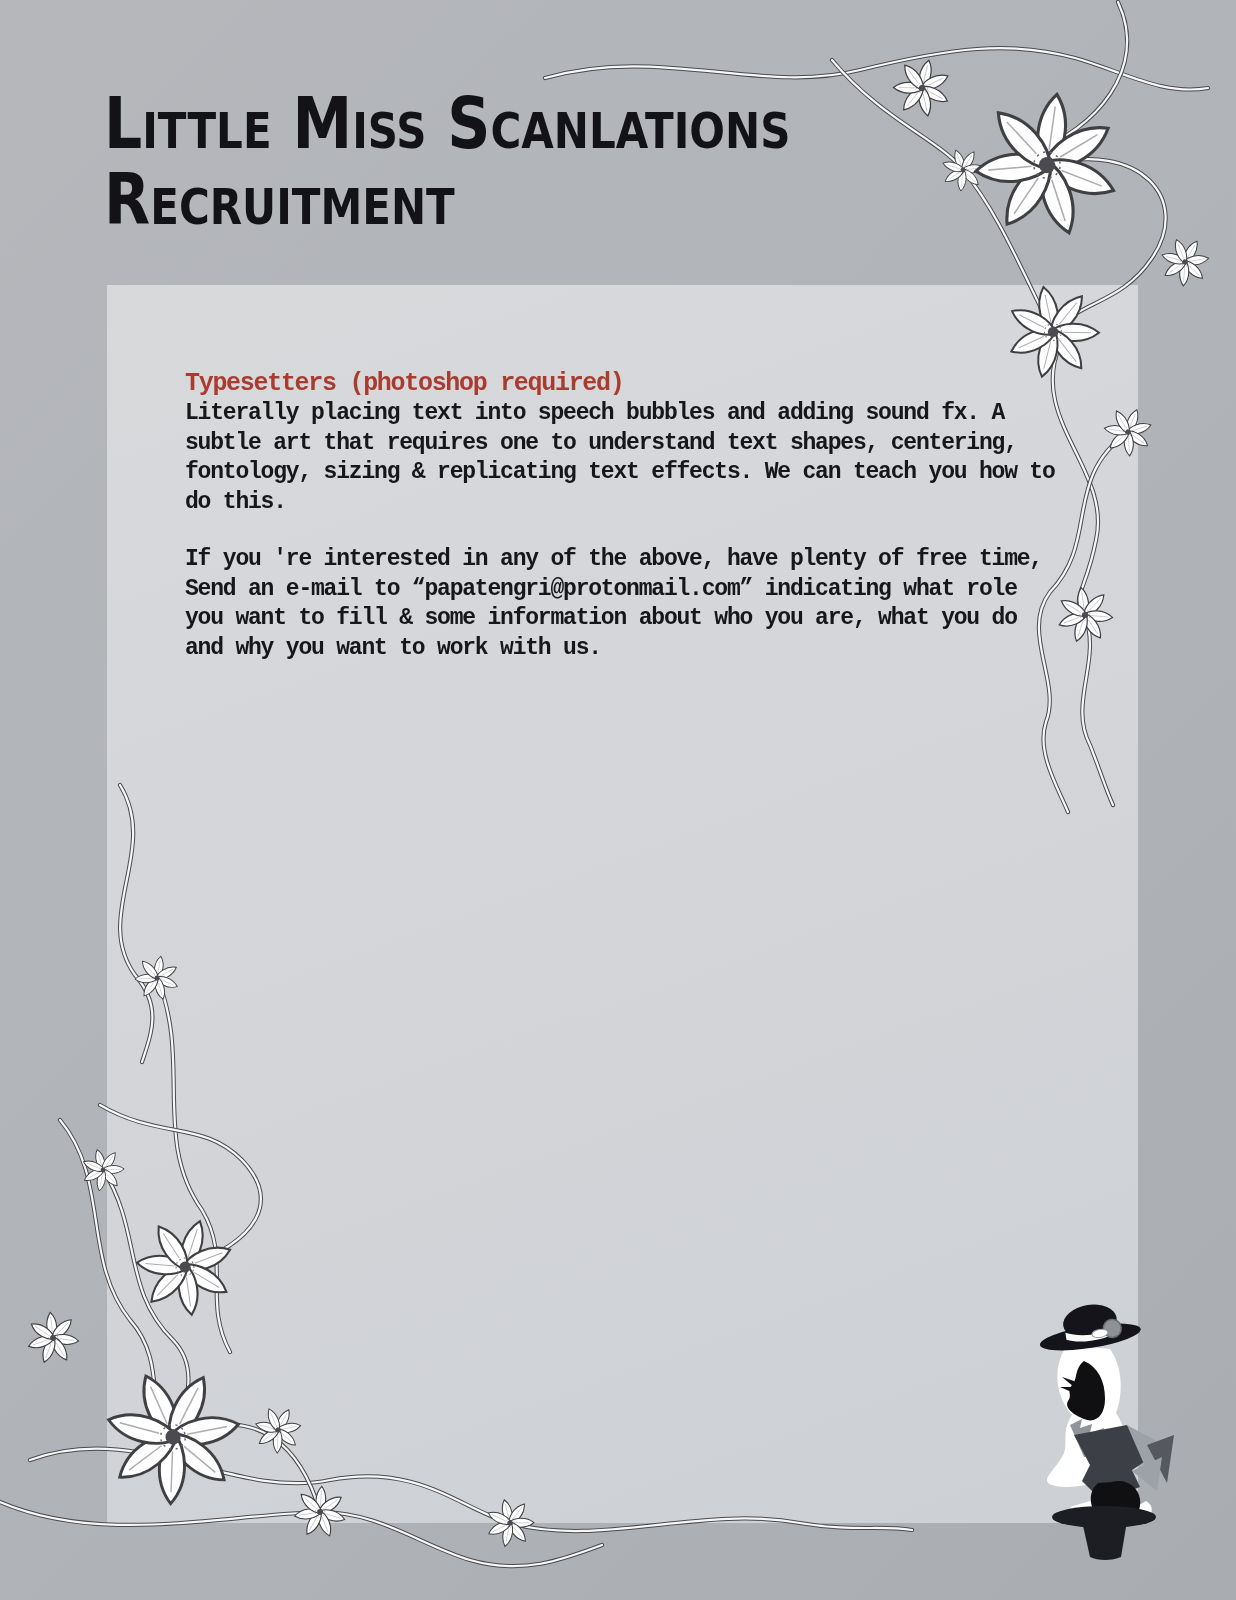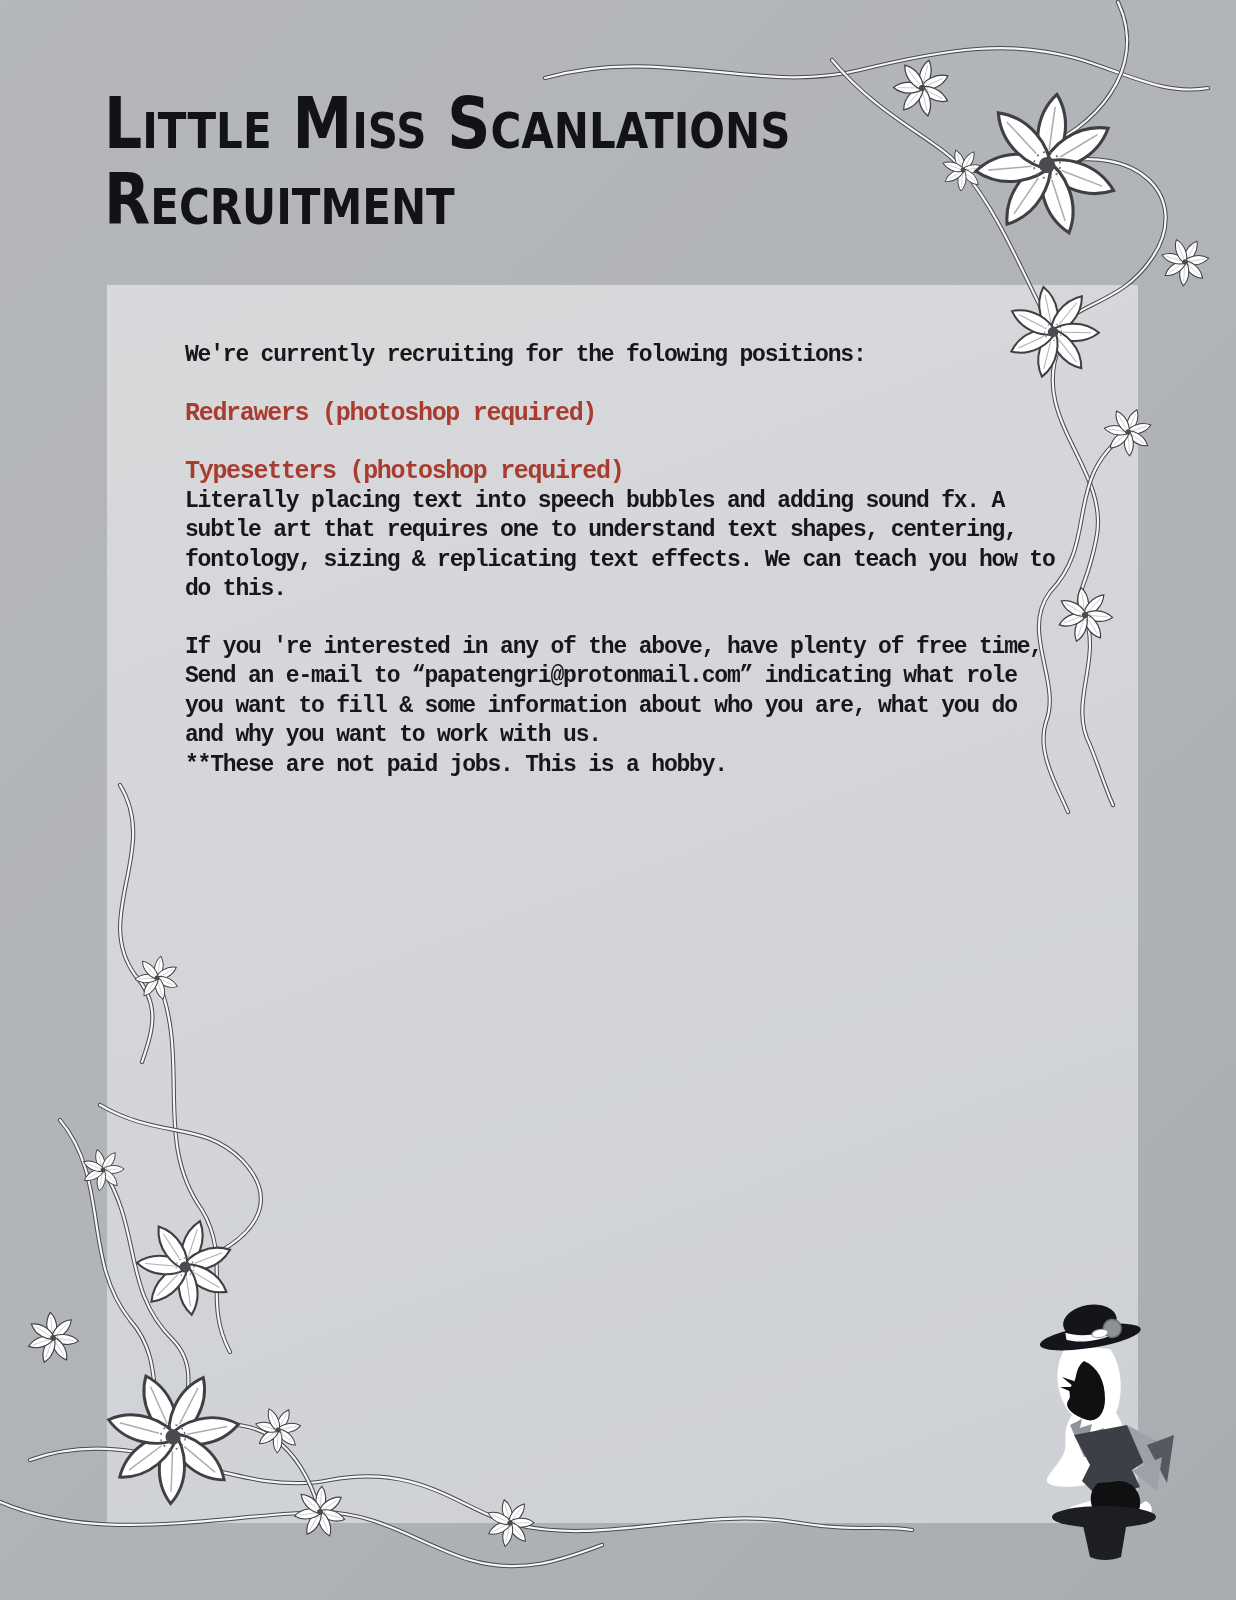--- a/index.html
+++ b/index.html
@@ -41,7 +41,6 @@
 
   <div class="panel">
     <div class="text-col">
-      <p class="intro">We're currently recruiting for the folowing positions:</p>
 
       <section>
         <h2 class="red">Redrawers (photoshop required)</h2>

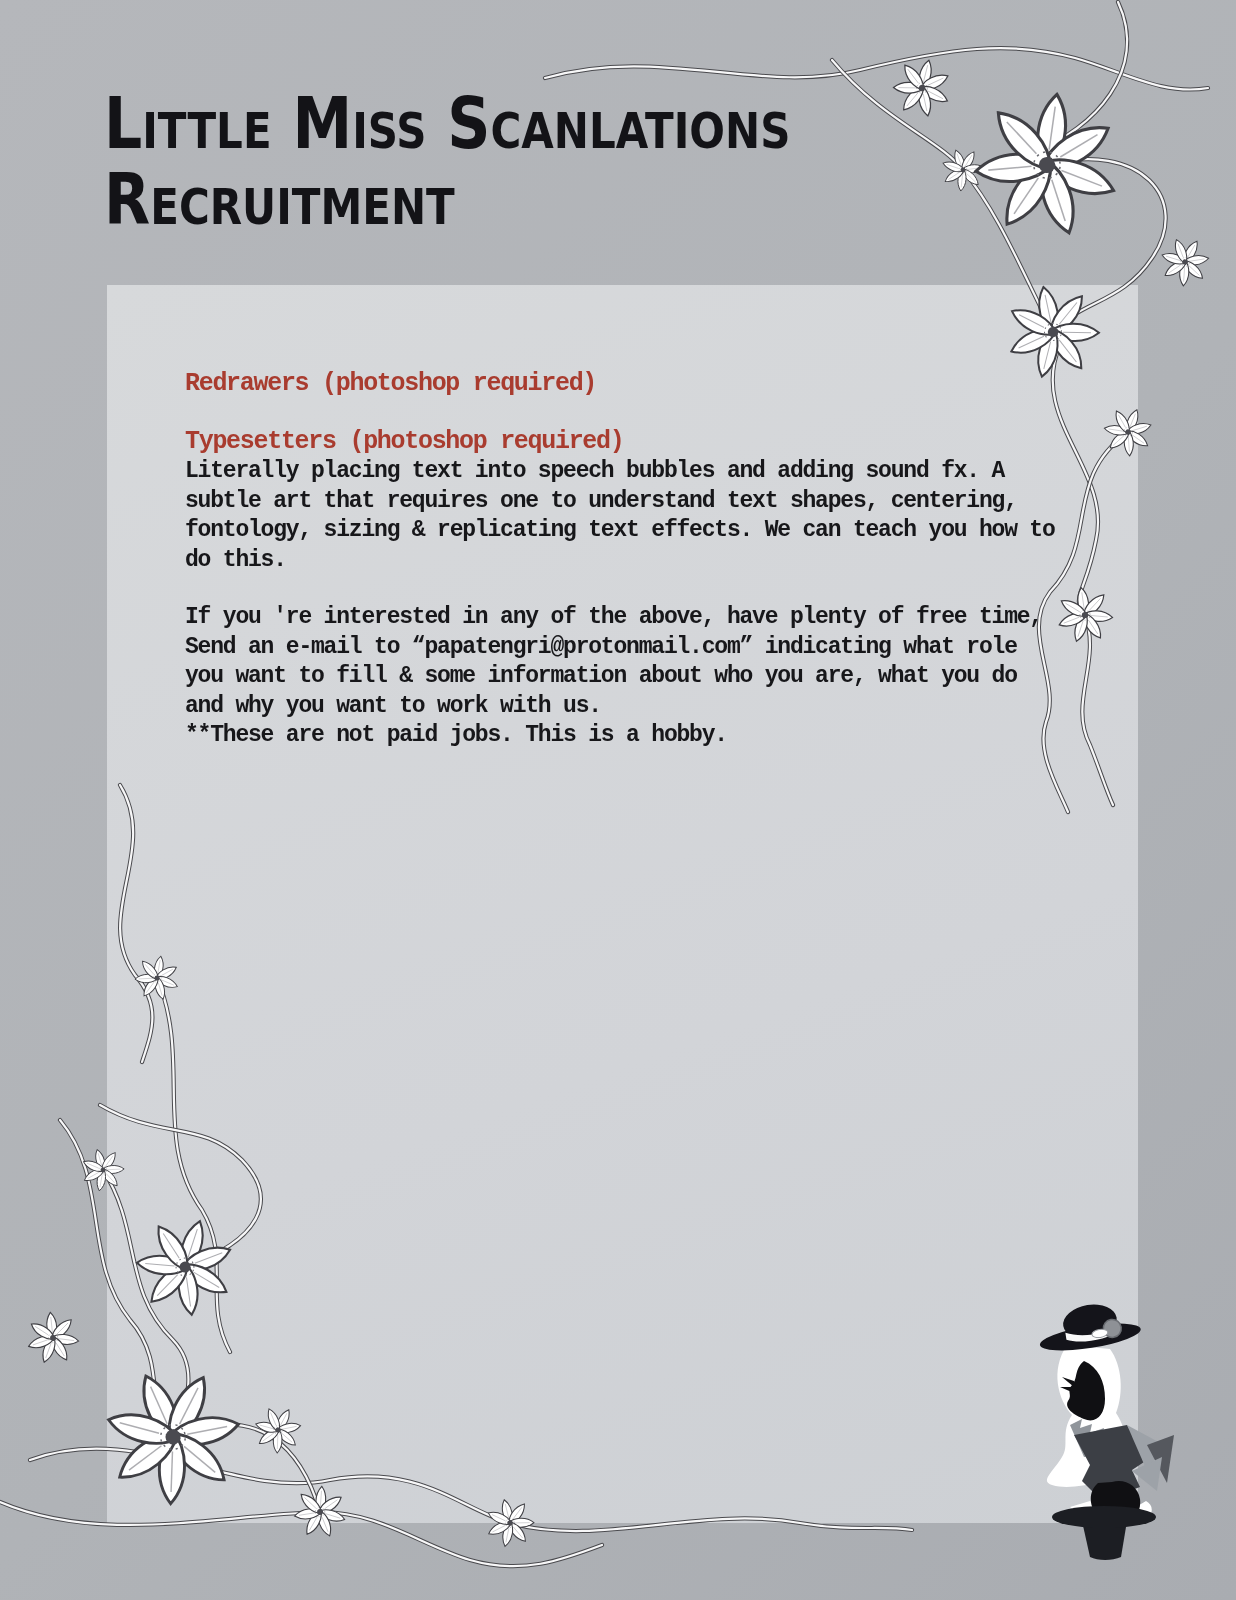--- a/index.html
+++ b/index.html
@@ -43,7 +43,6 @@
     <div class="text-col">
 
       <section>
-        <h2 class="red">Redrawers (photoshop required)</h2>
       </section>
 
       <section>

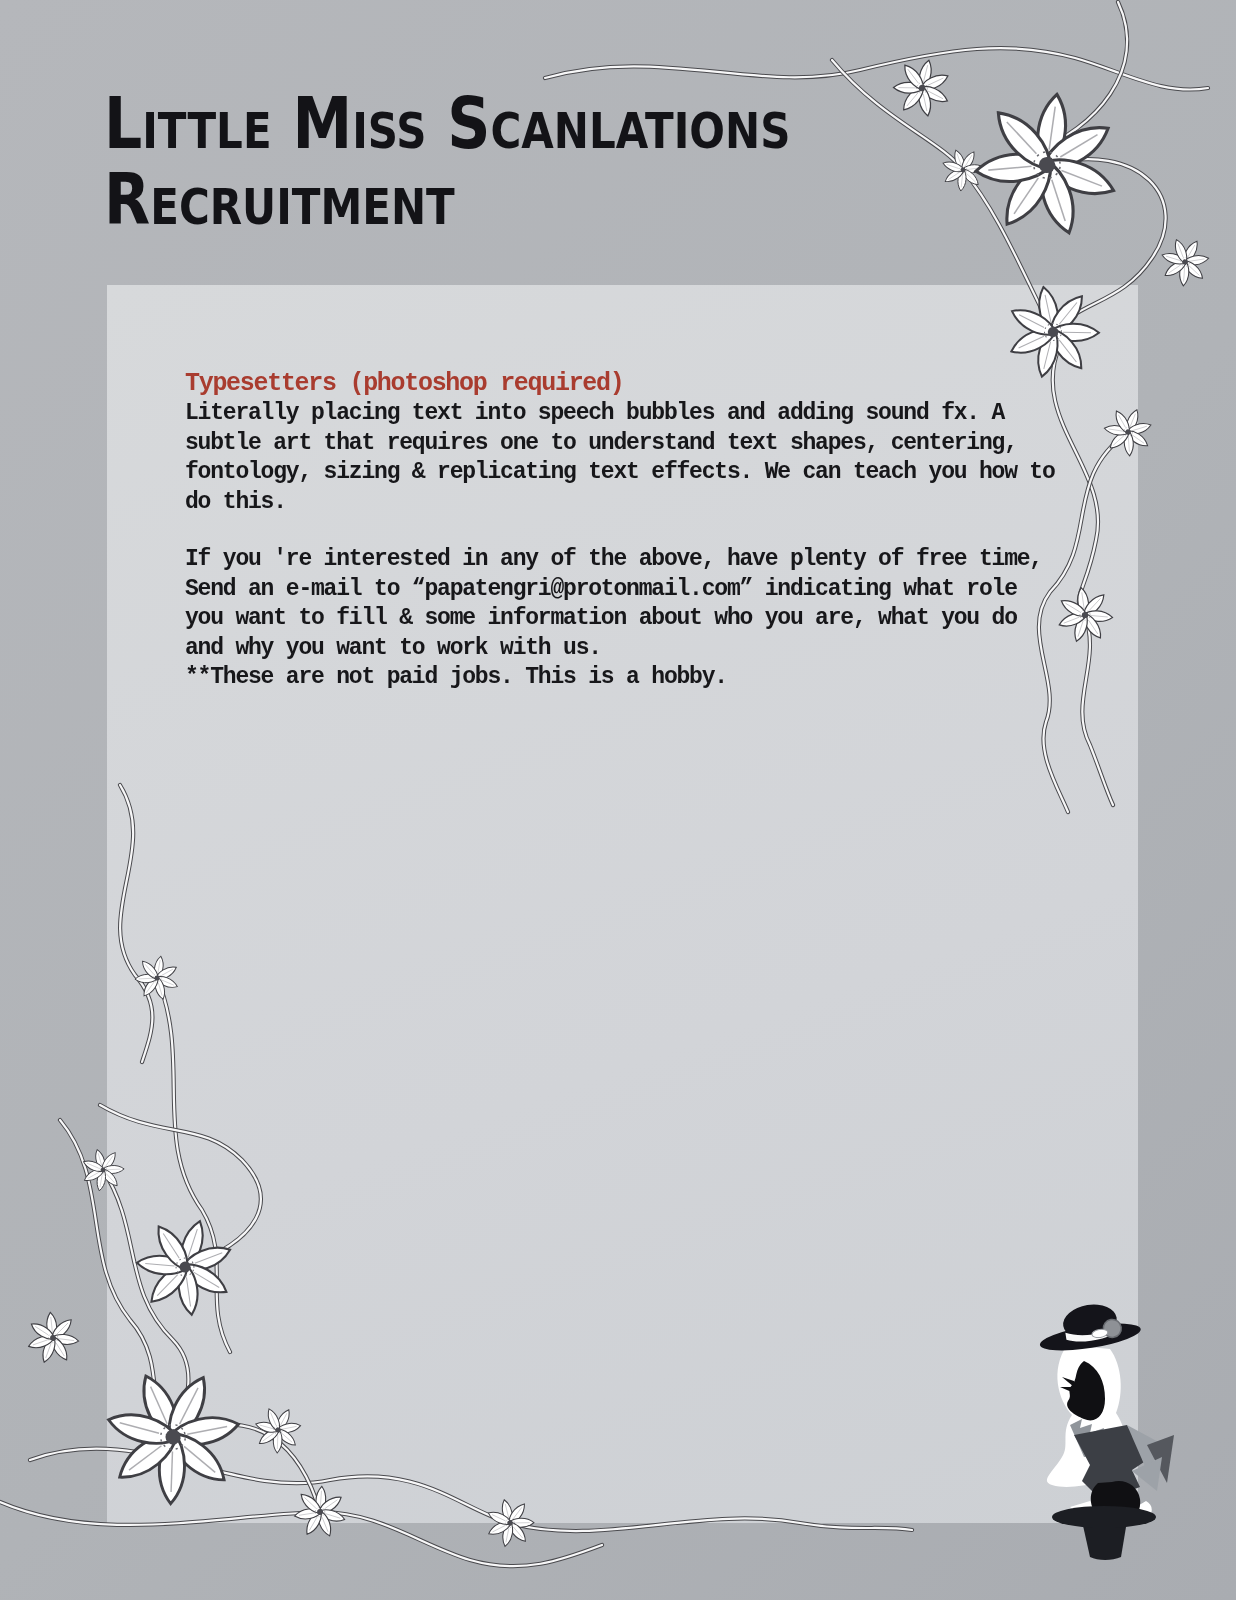--- a/index.html
+++ b/index.html
@@ -60,7 +60,6 @@
 and why you want to work with us.</p>
       </section>
 
-      <p class="footnote">**These are not paid jobs. This is a hobby.</p>
     </div>
   </div>
 

